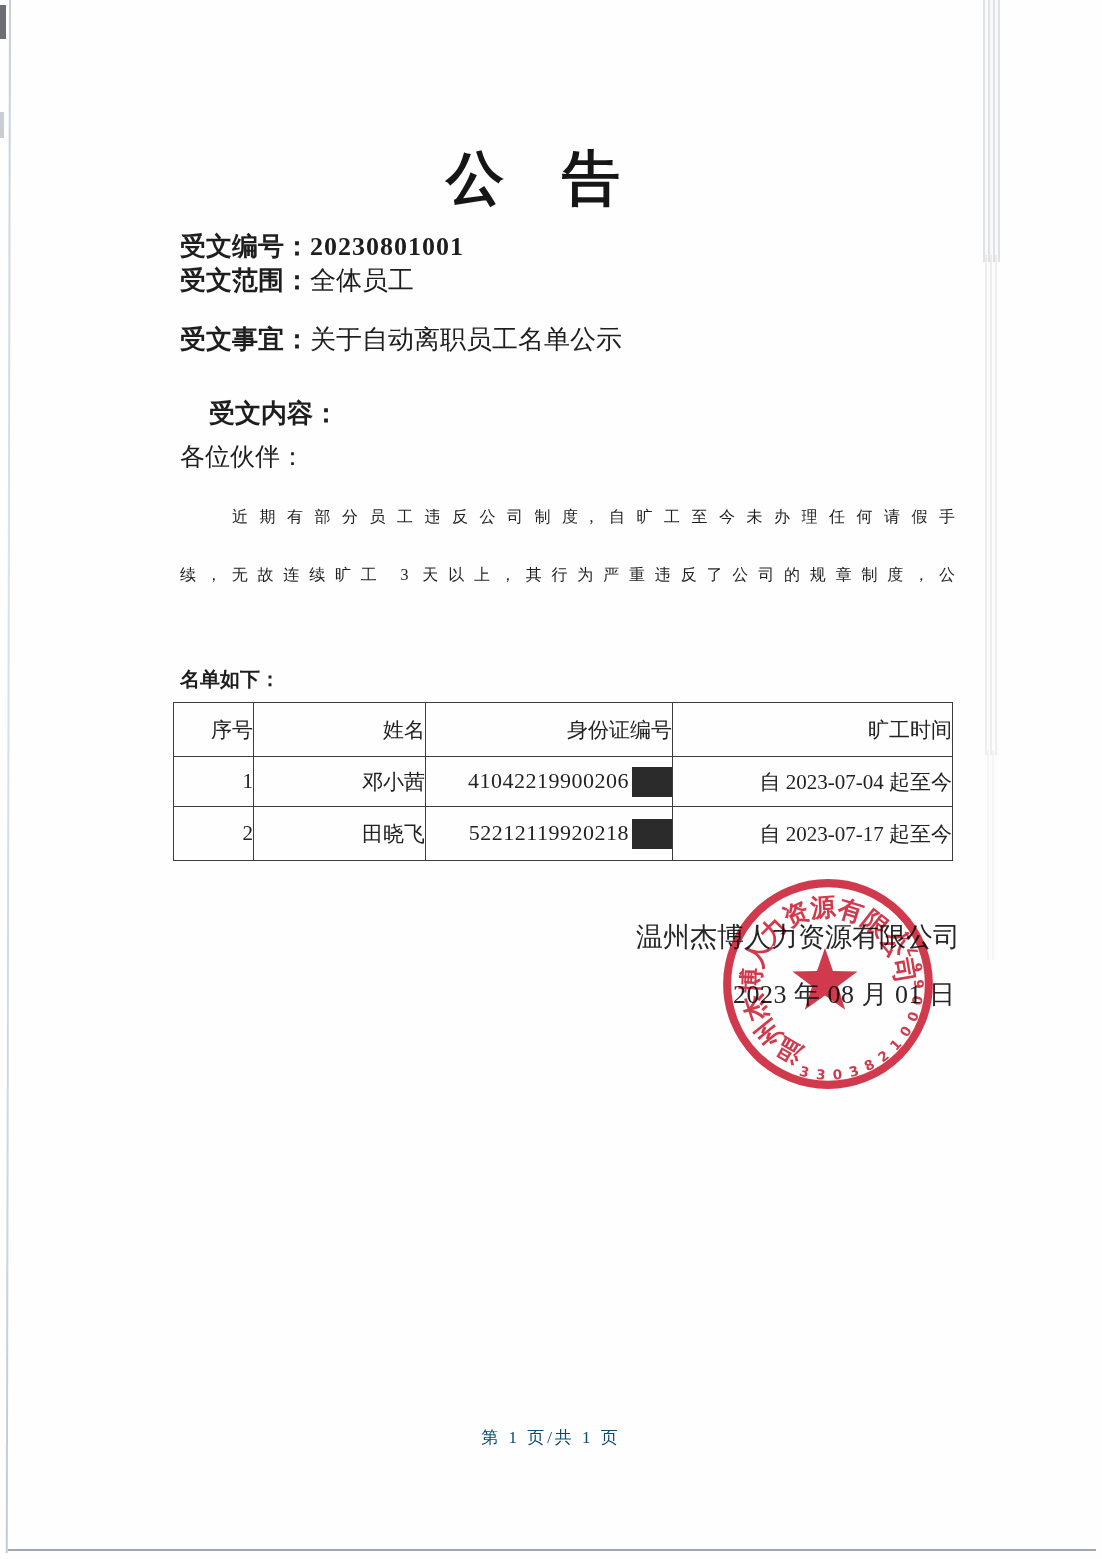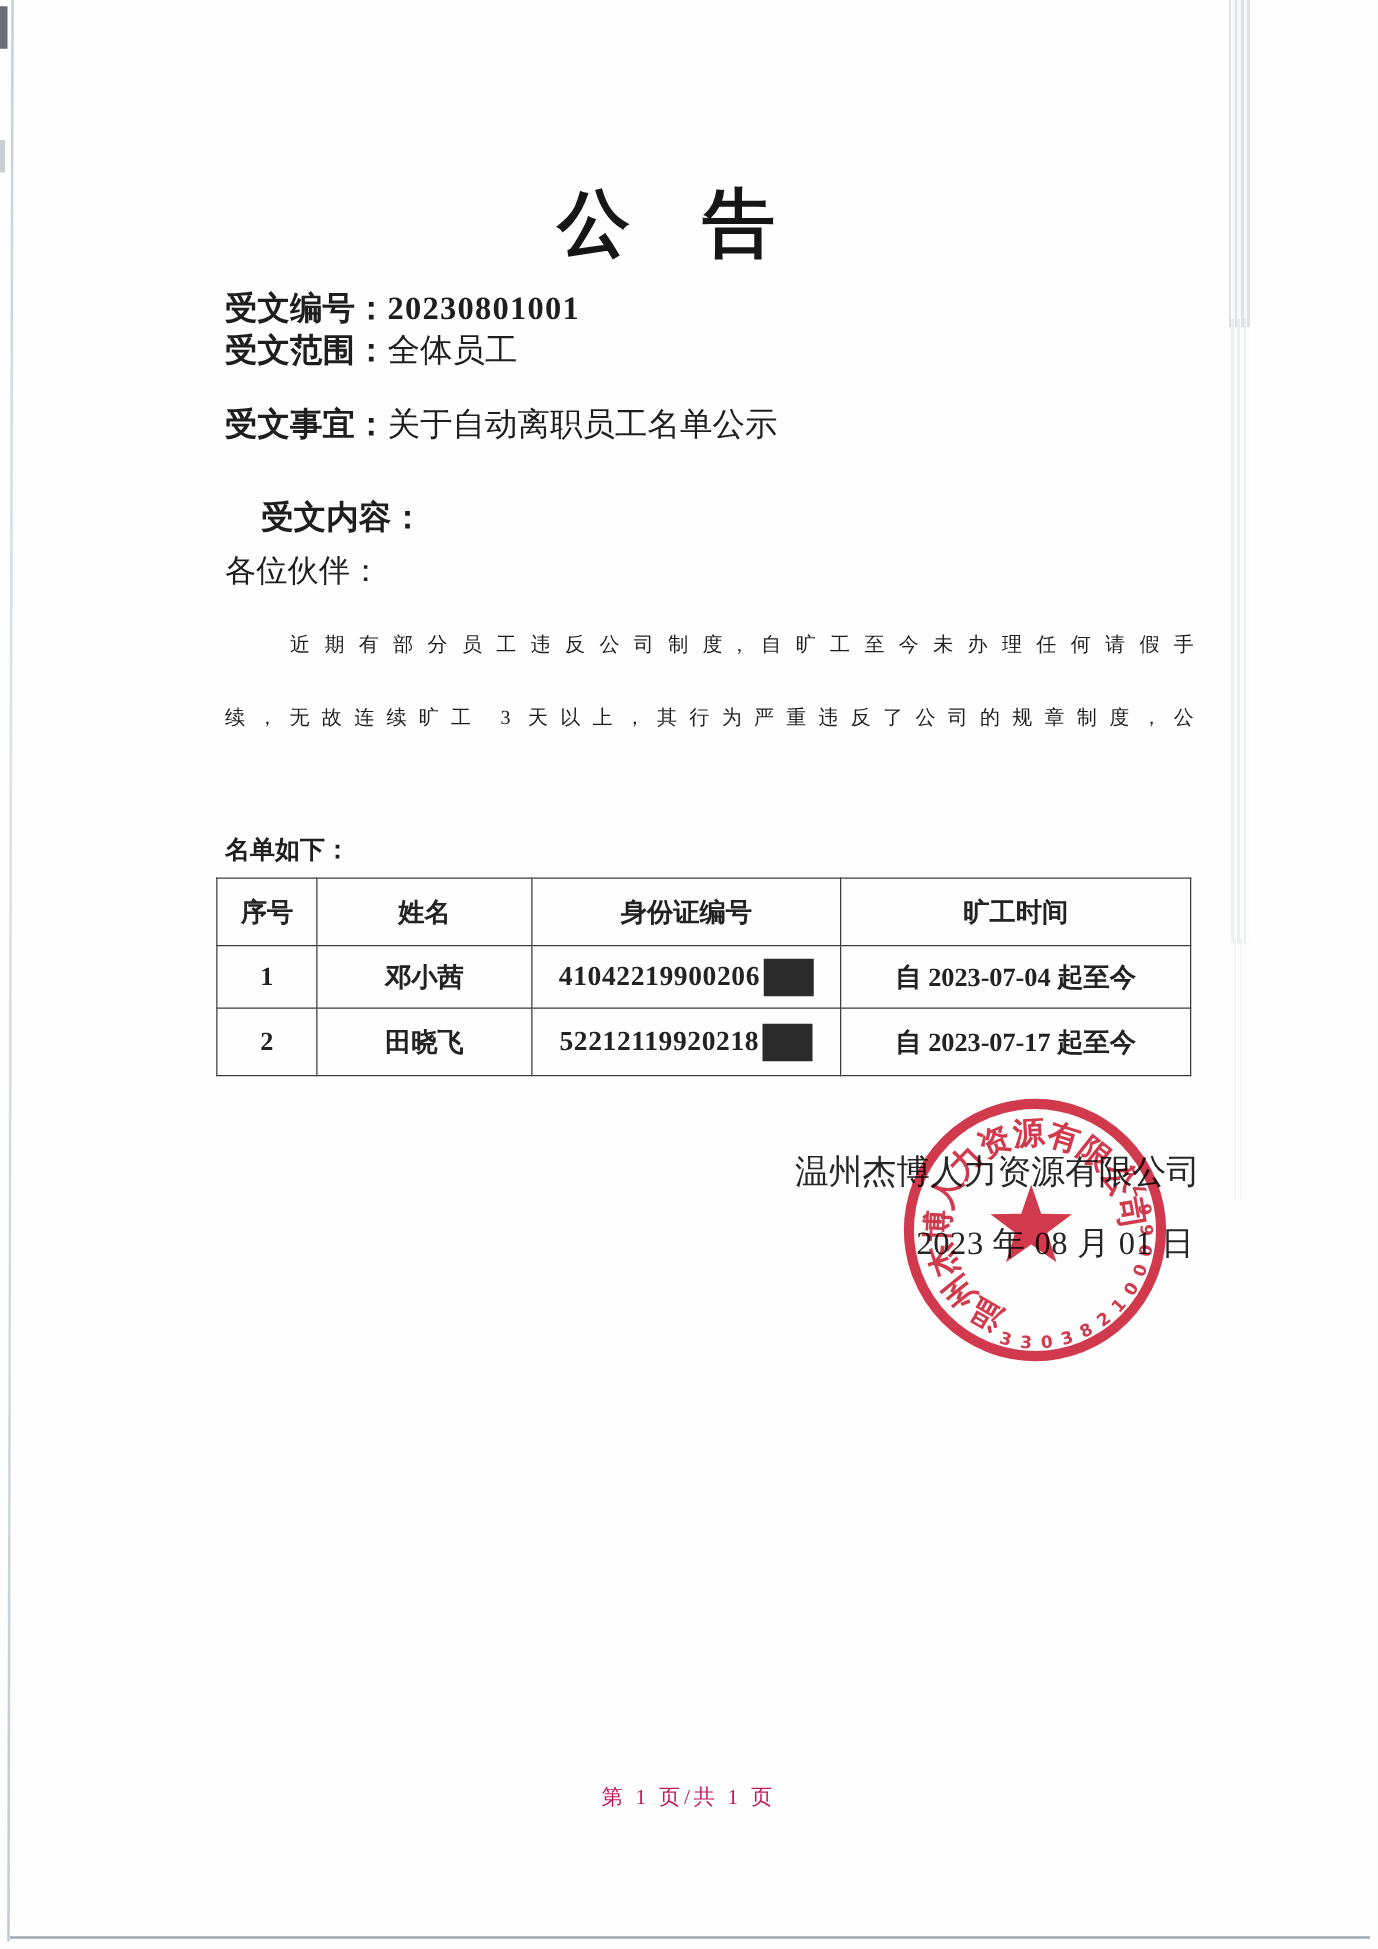--- a/index.html
+++ b/index.html
@@ -67,8 +67,8 @@
   }
   table.roster th,table.roster td{
     border:1.6px solid #3c3c3c;
-    text-align:center;vertical-align:middle;
-    font-weight:bold;padding:0;
+    text-align:right;vertical-align:middle;
+    font-weight:normal;padding:0;
   }
   table.roster tr.hdr{height:54px;}
   table.roster tr.r1{height:50px;}

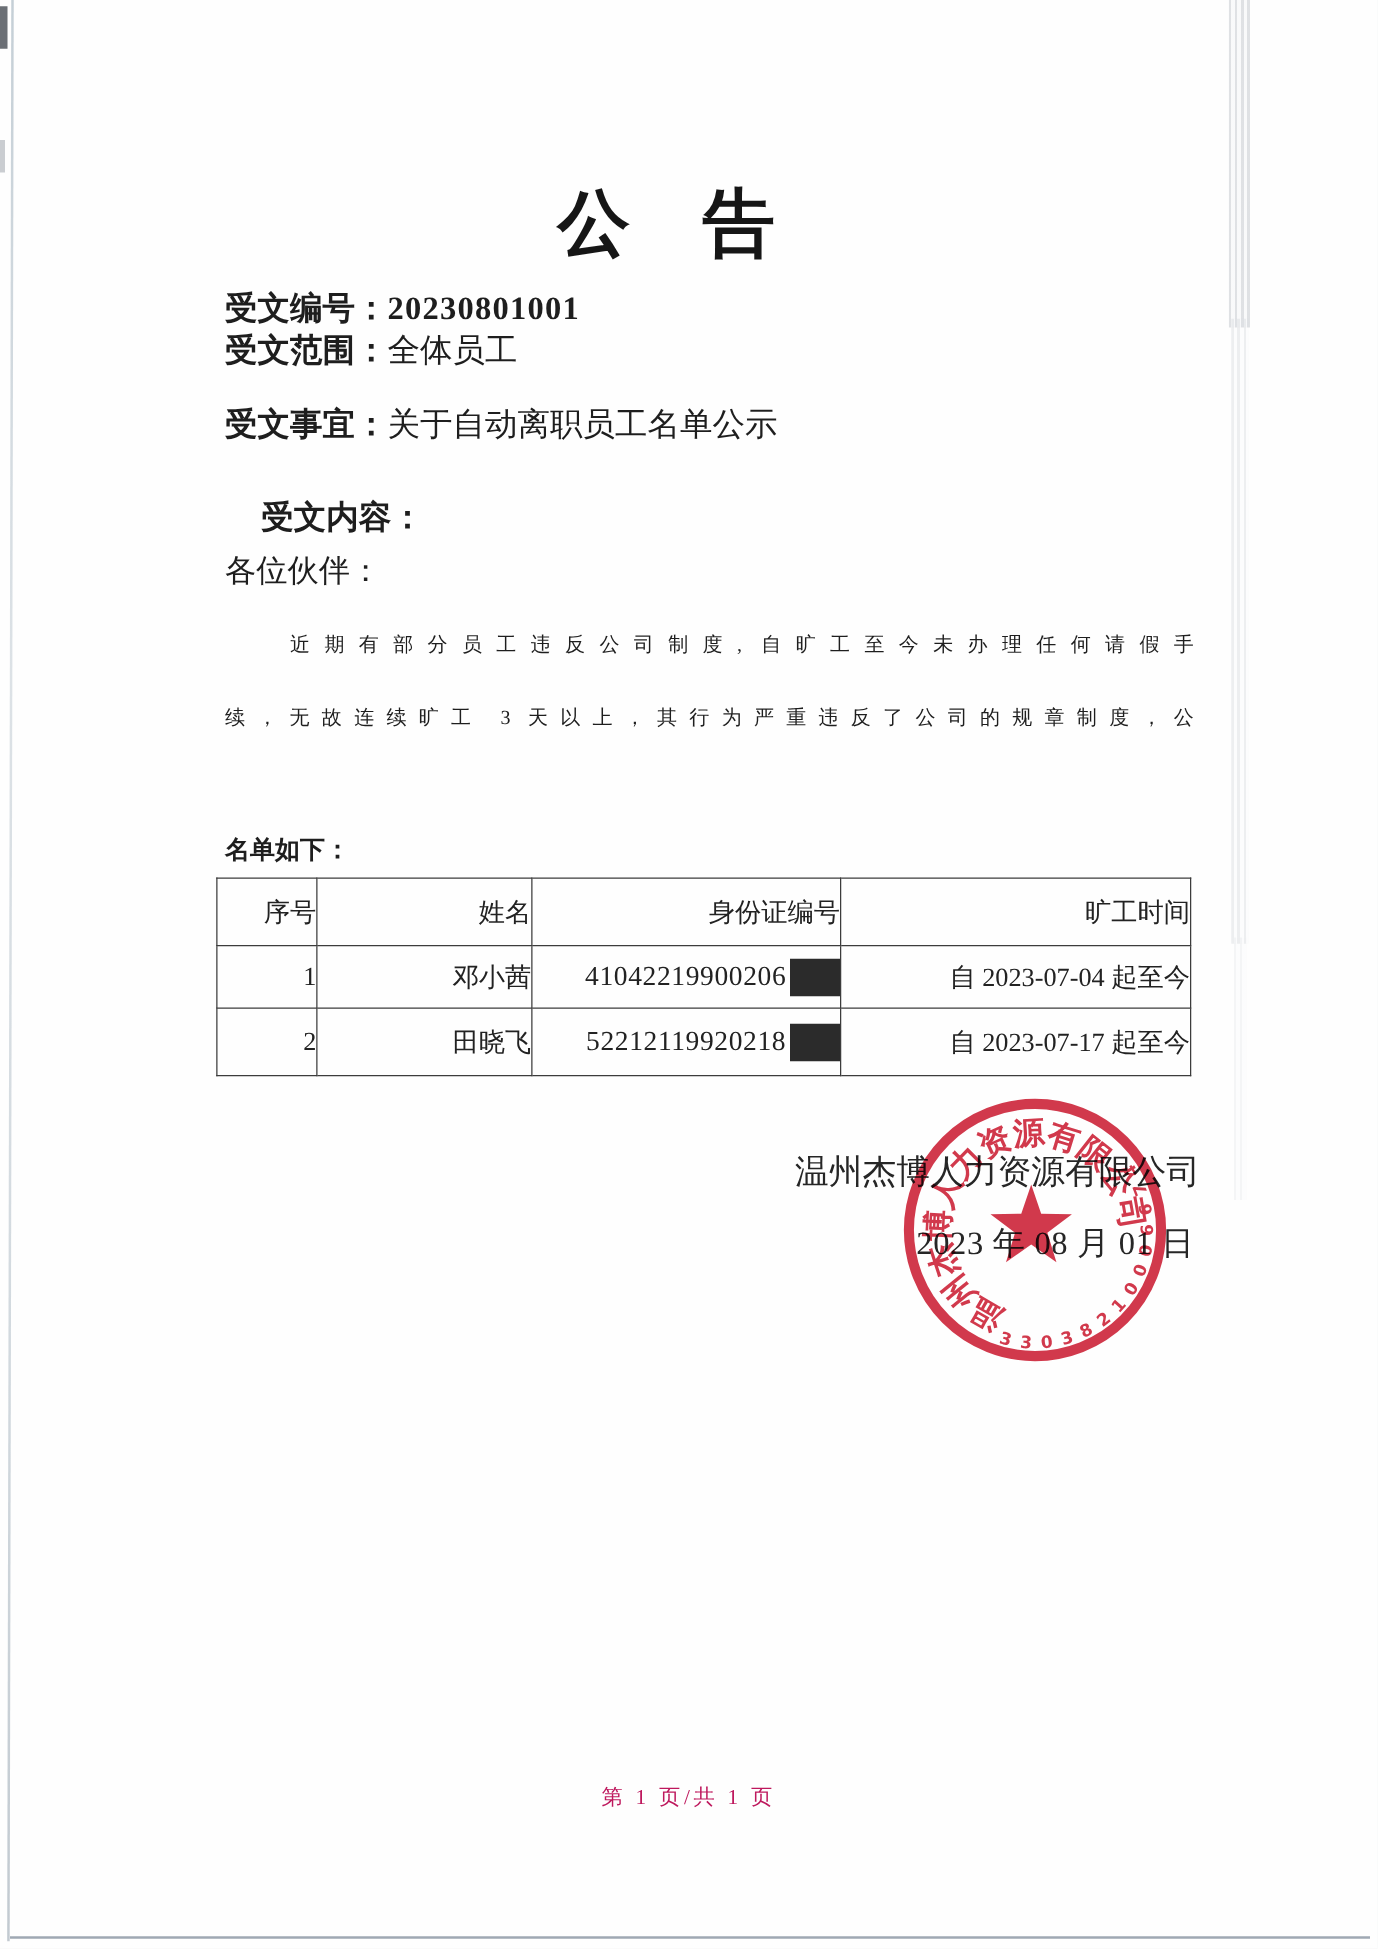--- a/index.html
+++ b/index.html
@@ -92,7 +92,7 @@
   
   .page-footer{
     position:absolute;left:0;top:1426px;width:1102px;
-    text-align:center;font-size:17px;letter-spacing:3px;color:#be185d;
+    text-align:center;font-size:17px;letter-spacing:3px;color:#0c4a6e;
   }
 </style>
 </head>

